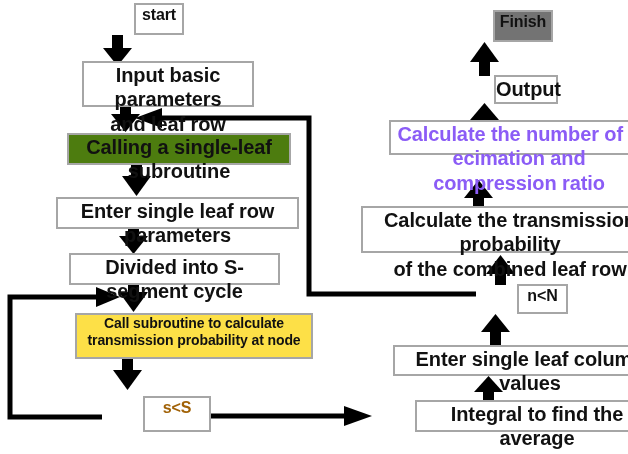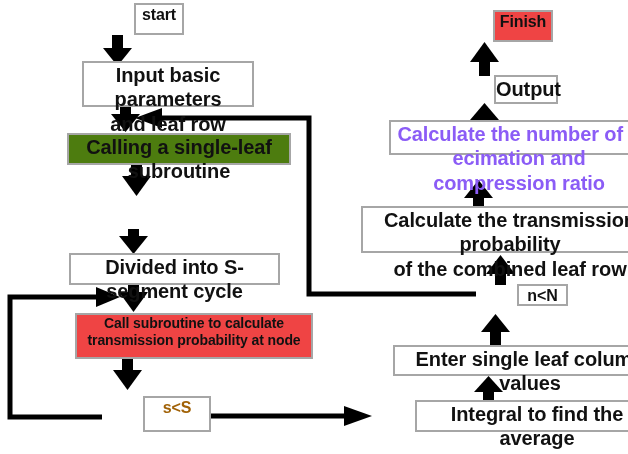--- a/index.html
+++ b/index.html
@@ -164,7 +164,7 @@
   <div class="node fs15" id="n-output" style="left: 453px; top: 75px; width: 64px; height: 29px; border-color: rgb(166, 166, 166); background: rgb(255, 255, 255); color: rgb(17, 17, 17);">
       <span>Output</span>
     </div>
-  <div class="node fs16" id="n-finish" style="left: 452px; top: 10px; width: 60px; height: 32px; border-color: rgb(166, 166, 166); background: #ef4444; color: rgb(17, 17, 17);">
+  <div class="node fs16" id="n-finish" style="left: 452px; top: 10px; width: 60px; height: 32px; border-color: rgb(166, 166, 166); background: #737373; color: rgb(17, 17, 17);">
       <span>Finish</span>
     </div>
 

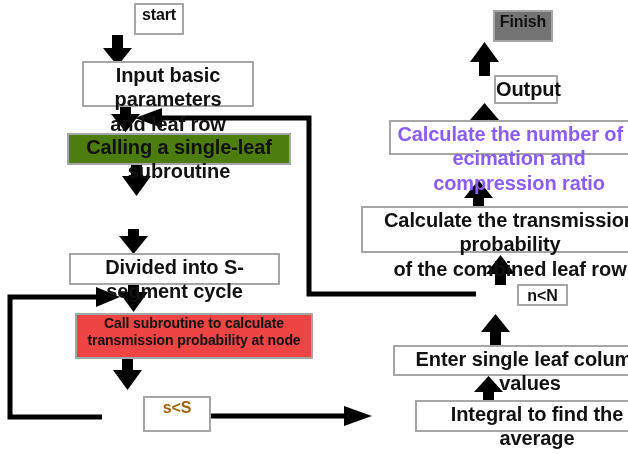--- a/index.html
+++ b/index.html
@@ -137,6 +137,9 @@
   <div class="node fs15" id="n-calling_sub" style="left: 26px; top: 133px; width: 224px; height: 32px; border-color: rgb(166, 166, 166); background: #4d7c0f; color: rgb(17, 17, 17);">
       <span>Calling a single-leaf subroutine</span>
     </div>
+  <div class="node fs15" id="n-enter_row" style="left: 15px; top: 197px; width: 243px; height: 32px; border-color: rgb(166, 166, 166); background: rgb(255, 255, 255); color: rgb(17, 17, 17);">
+      <span>Enter single leaf row parameters</span>
+    </div>
   <div class="node fs15" id="n-divided_s" style="left: 28px; top: 253px; width: 211px; height: 32px; border-color: rgb(166, 166, 166); background: rgb(255, 255, 255); color: rgb(17, 17, 17);">
       <span>Divided into S-segment cycle</span>
     </div>

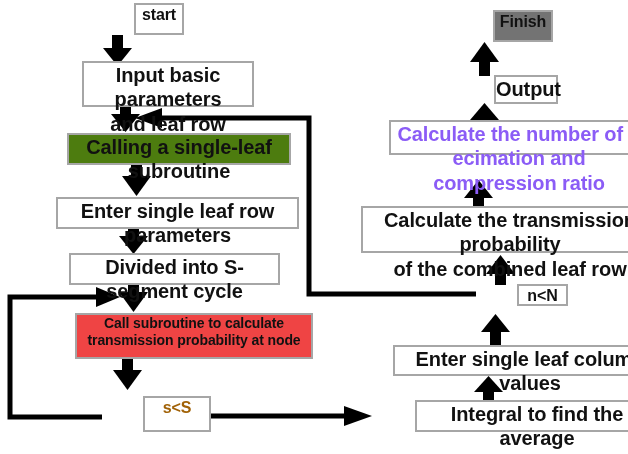--- a/index.html
+++ b/index.html
@@ -155,7 +155,7 @@
   <div class="node fs15" id="n-enter_col" style="left: 352px; top: 345px; width: 274px; height: 31px; border-color: rgb(166, 166, 166); background: rgb(255, 255, 255); color: rgb(17, 17, 17);">
       <span>Enter single leaf column values</span>
     </div>
-  <div class="node fs16" id="n-n_lt_N" style="left: 476px; top: 284px; width: 51px; height: 22px; border-color: rgb(166, 166, 166); background: rgb(255, 255, 255); color: rgb(17, 17, 17);">
+  <div class="node fs16" id="n-n_lt_N" style="left: 476px; top: 284px; width: 51px; height: 30px; border-color: rgb(166, 166, 166); background: rgb(255, 255, 255); color: rgb(17, 17, 17);">
       <span>n&lt;N</span>
     </div>
   <div class="node fs15" id="n-calc_trans" style="left: 320px; top: 206px; width: 298px; height: 47px; border-color: rgb(166, 166, 166); background: rgb(255, 255, 255); color: rgb(17, 17, 17);">

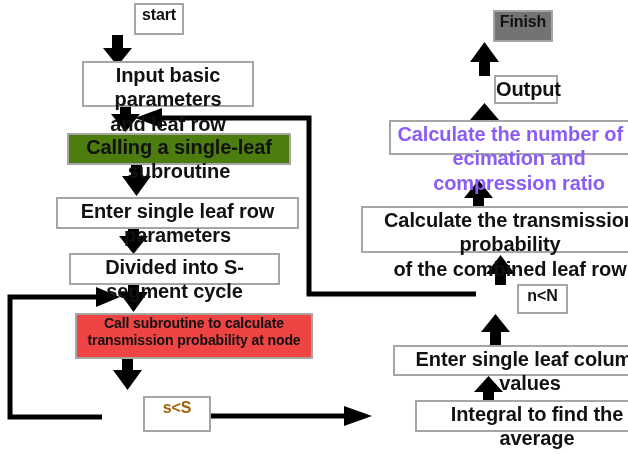--- a/index.html
+++ b/index.html
@@ -143,7 +143,7 @@
   <div class="node fs15" id="n-divided_s" style="left: 28px; top: 253px; width: 211px; height: 32px; border-color: rgb(166, 166, 166); background: rgb(255, 255, 255); color: rgb(17, 17, 17);">
       <span>Divided into S-segment cycle</span>
     </div>
-  <div class="node fs14" id="n-call_node" style="left: 34px; top: 313px; width: 238px; height: 46px; border-color: rgb(166, 166, 166); background: #ef4444; color: rgb(17, 17, 17);">
+  <div class="node fs14" id="n-call_node" style="left: 34px; top: 313px; width: 238px; height: 46px; border-color: rgb(166, 166, 166); background: #fde047; color: rgb(17, 17, 17);">
       <span>Call subroutine to calculate<br>transmission probability at node</span>
     </div>
   <div class="node fs16" id="n-s_lt_S" style="left: 102px; top: 396px; width: 68px; height: 36px; border-color: rgb(166, 166, 166); background: rgb(255, 255, 255); color: #a16207;">

